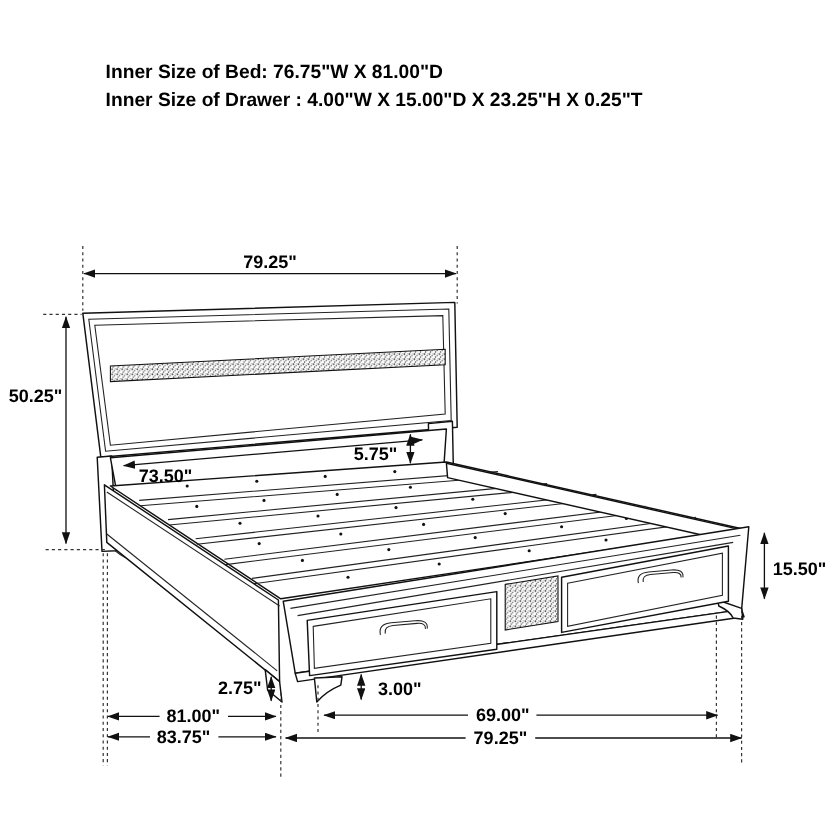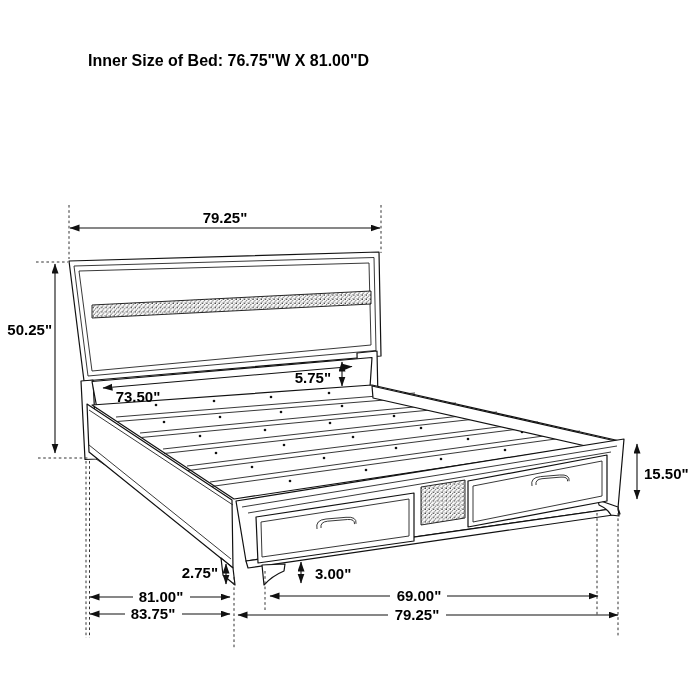--- a/index.html
+++ b/index.html
@@ -22,6 +22,7 @@
 
   <div class="hdr">
     <div>Inner Size of Bed: 76.75"W X 81.00"D</div>
+    <div>Inner Size of Drawer : 4.00"W X 15.00"D X 23.25"H X 0.25"T</div>
   </div>
 
   <svg width="700" height="700" viewBox="0 0 700 700">

